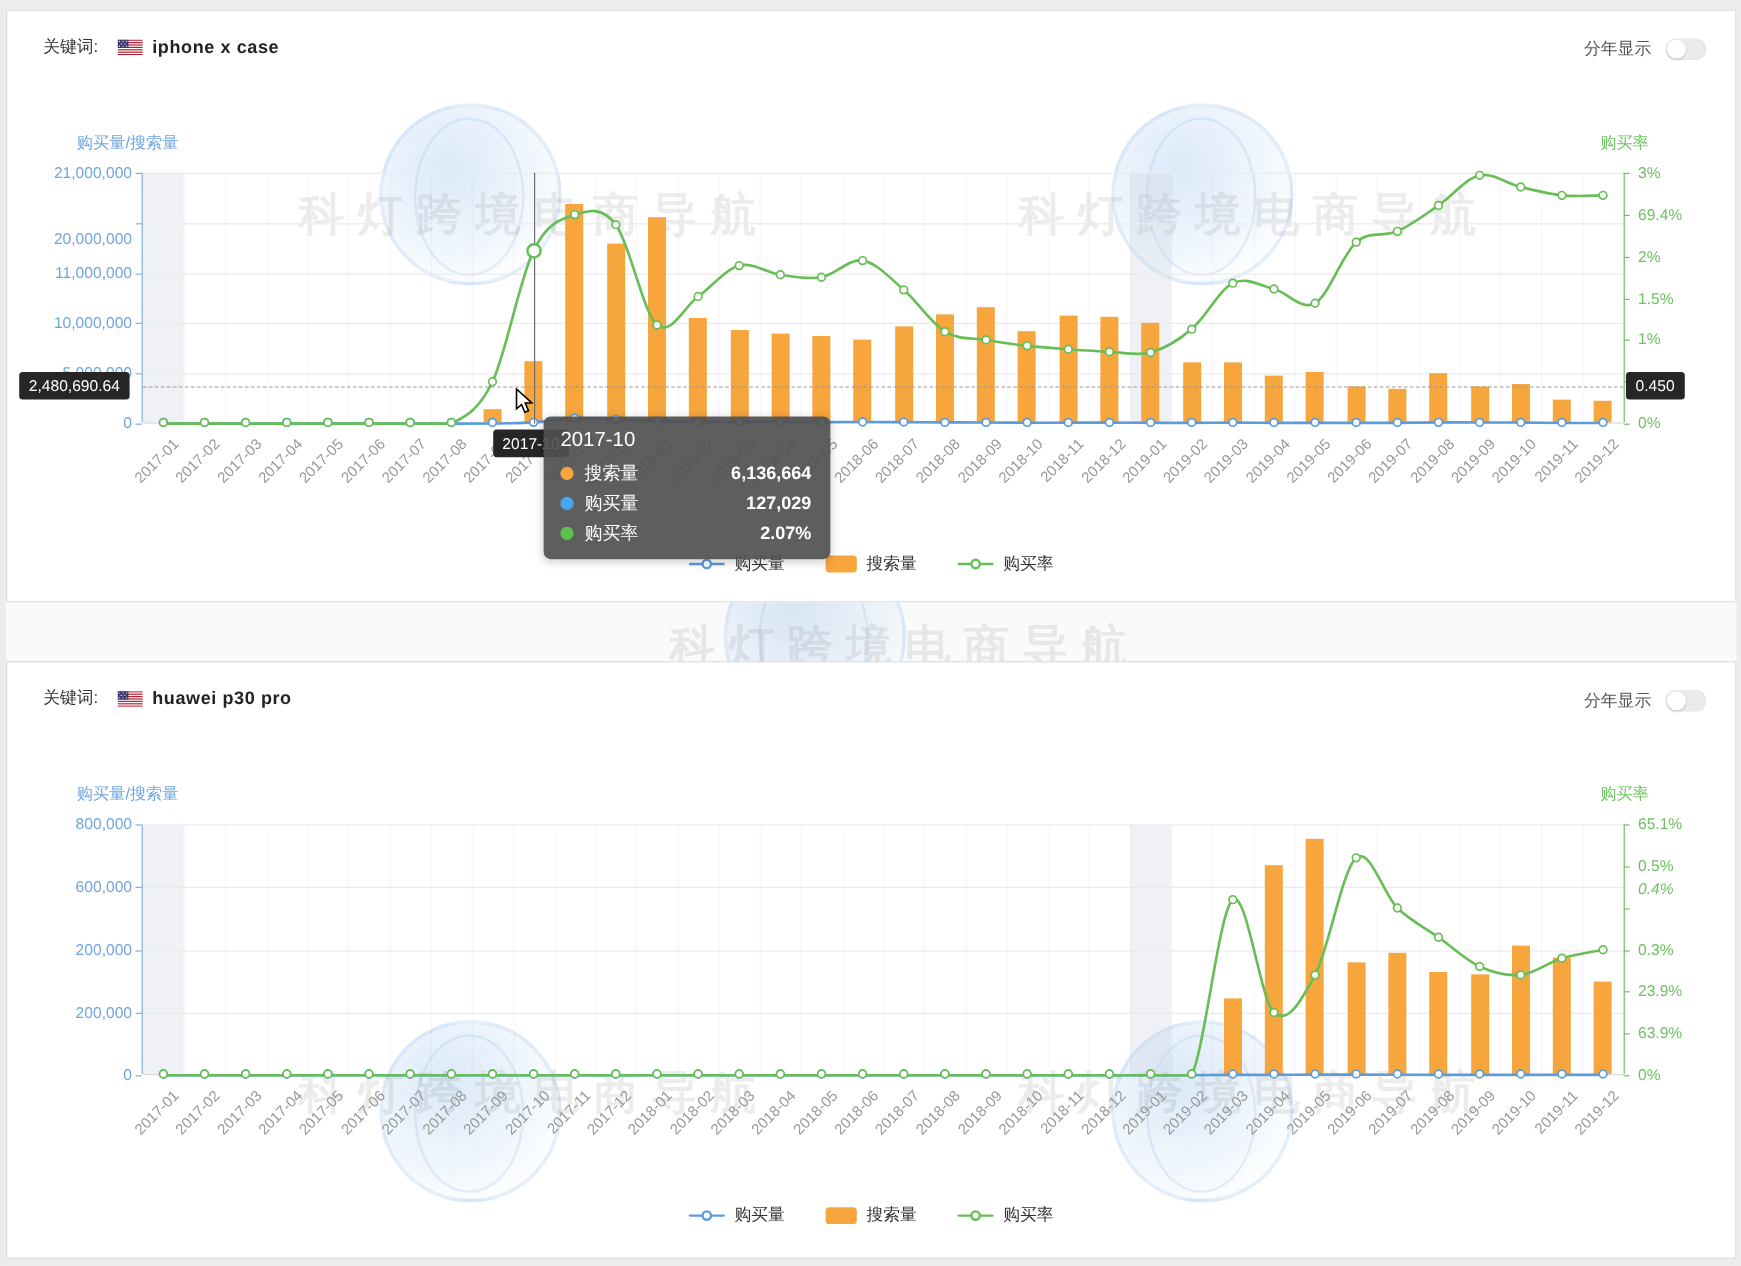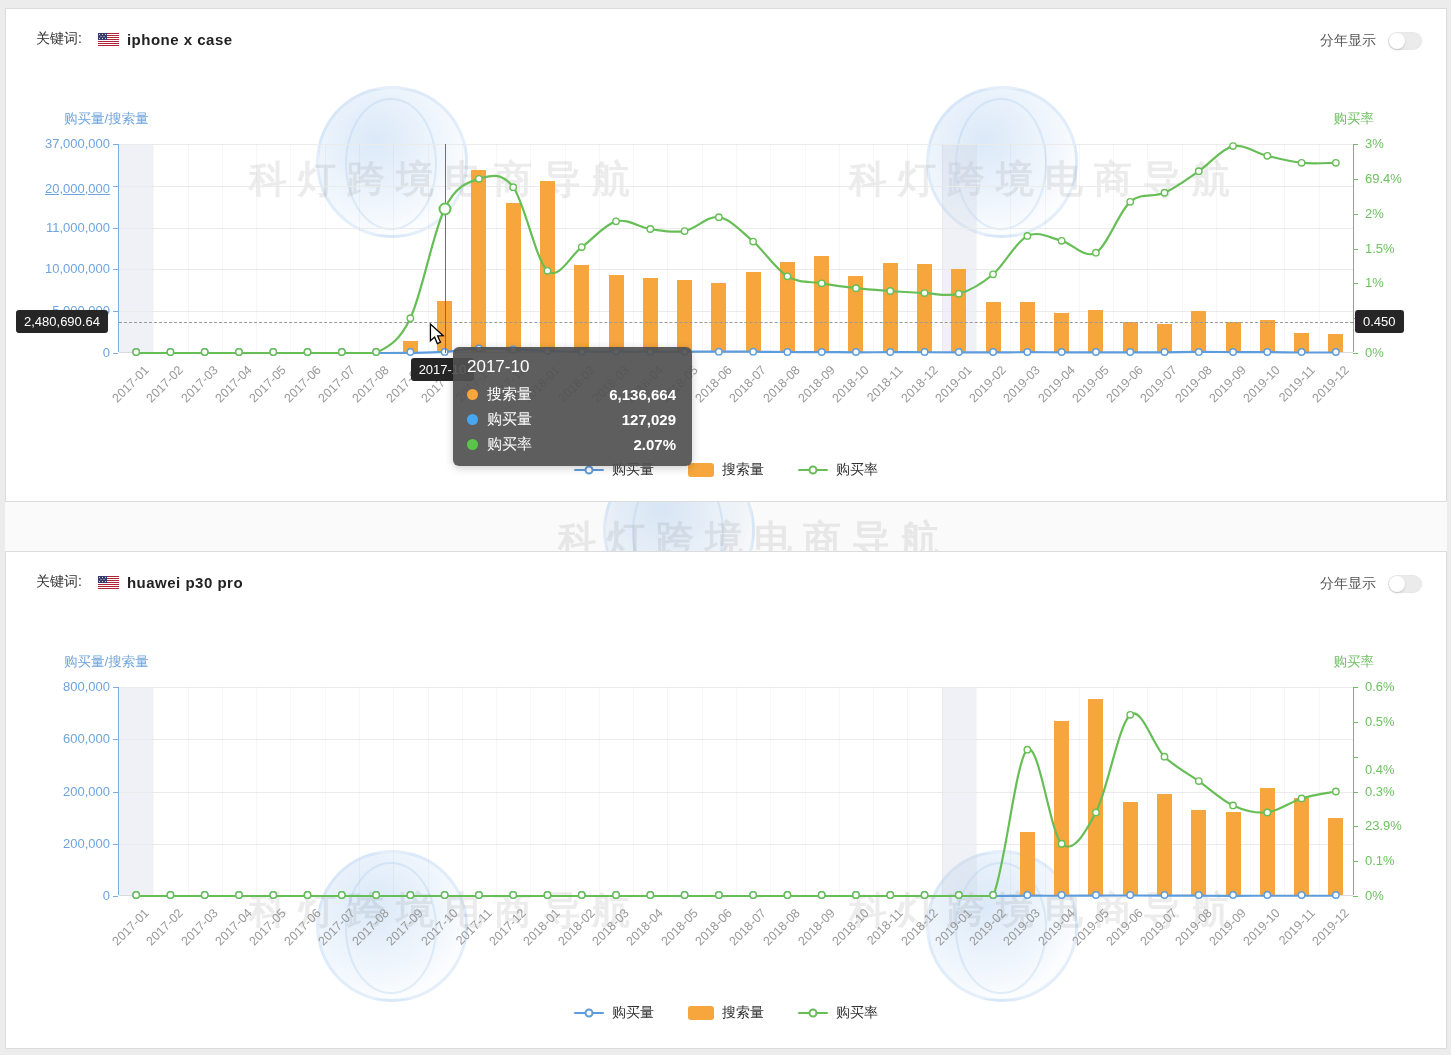--- a/index.html
+++ b/index.html
@@ -402,7 +402,7 @@
           <span class="lg-text">购买率</span>
         </div>
       </div>
-  <div class="ytick left" style="top: 127px;">37,000,000</div>
+  <div class="ytick left" style="top: 127px;">21,000,000</div>
       <div class="tickmark left" style="top: 135px;"></div>
       <div class="ytick left" style="top: 172px; text-decoration: underline;">20,000,000</div>
       <div class="tickmark left" style="top: 176.8px;"></div>

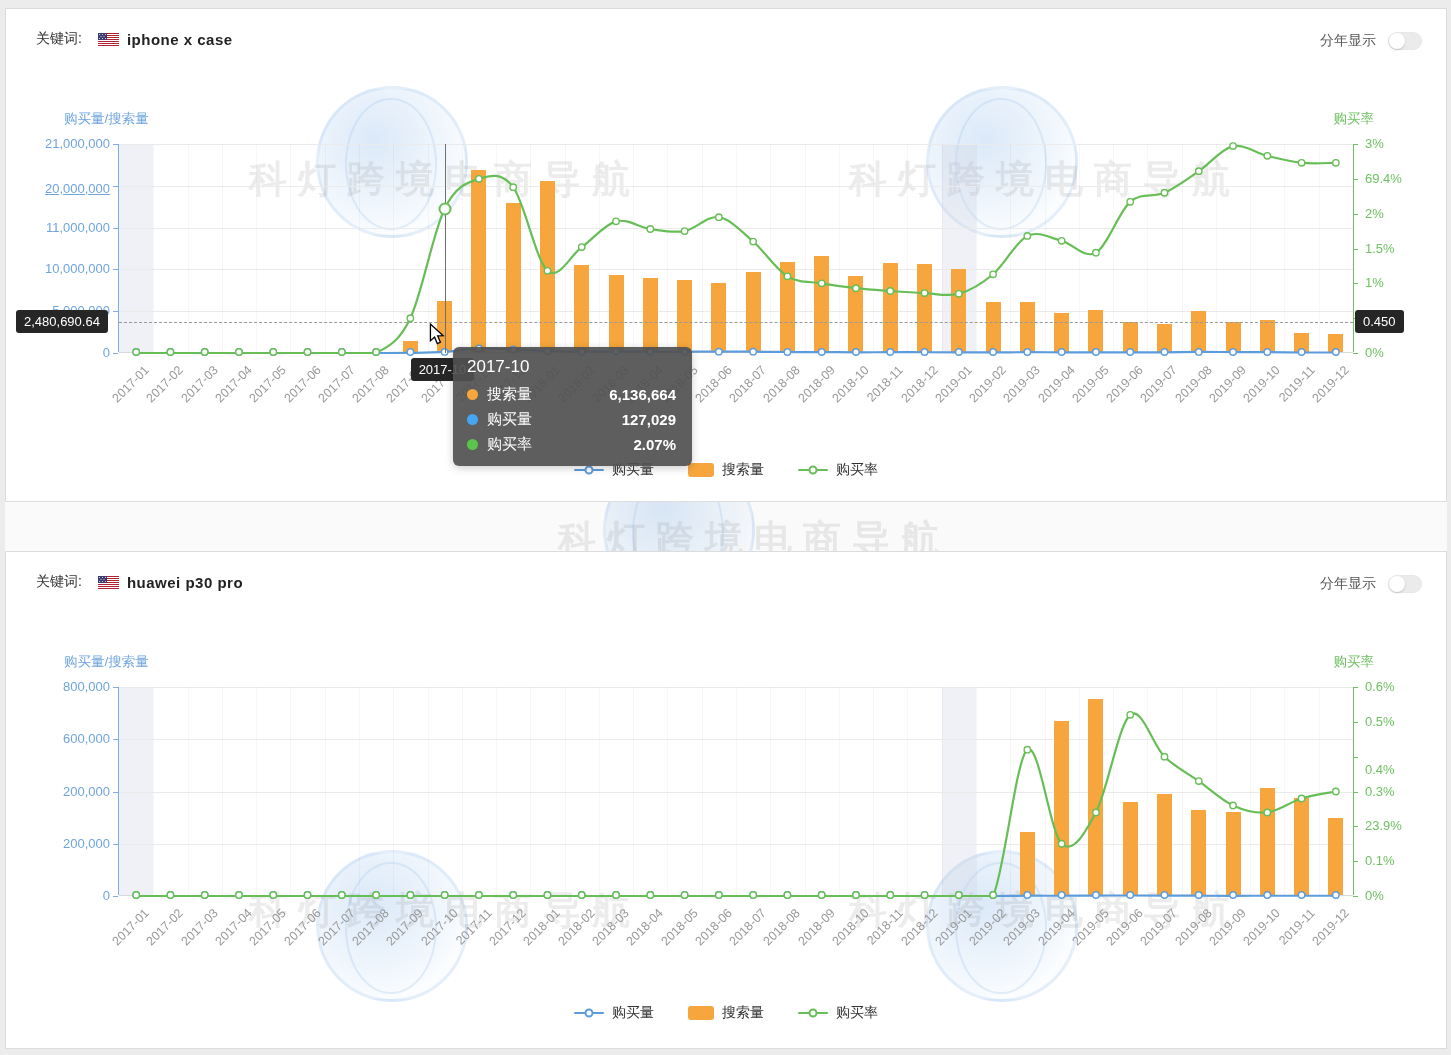--- a/index.html
+++ b/index.html
@@ -404,7 +404,7 @@
       </div>
   <div class="ytick left" style="top: 127px;">21,000,000</div>
       <div class="tickmark left" style="top: 135px;"></div>
-      <div class="ytick left" style="top: 172px; text-decoration: underline;">20,000,000</div>
+      <div class="ytick left" style="top: 182px;">20,000,000</div>
       <div class="tickmark left" style="top: 176.8px;"></div>
       <div class="ytick left" style="top: 210.6px;">11,000,000</div>
       <div class="tickmark left" style="top: 218.6px;"></div>

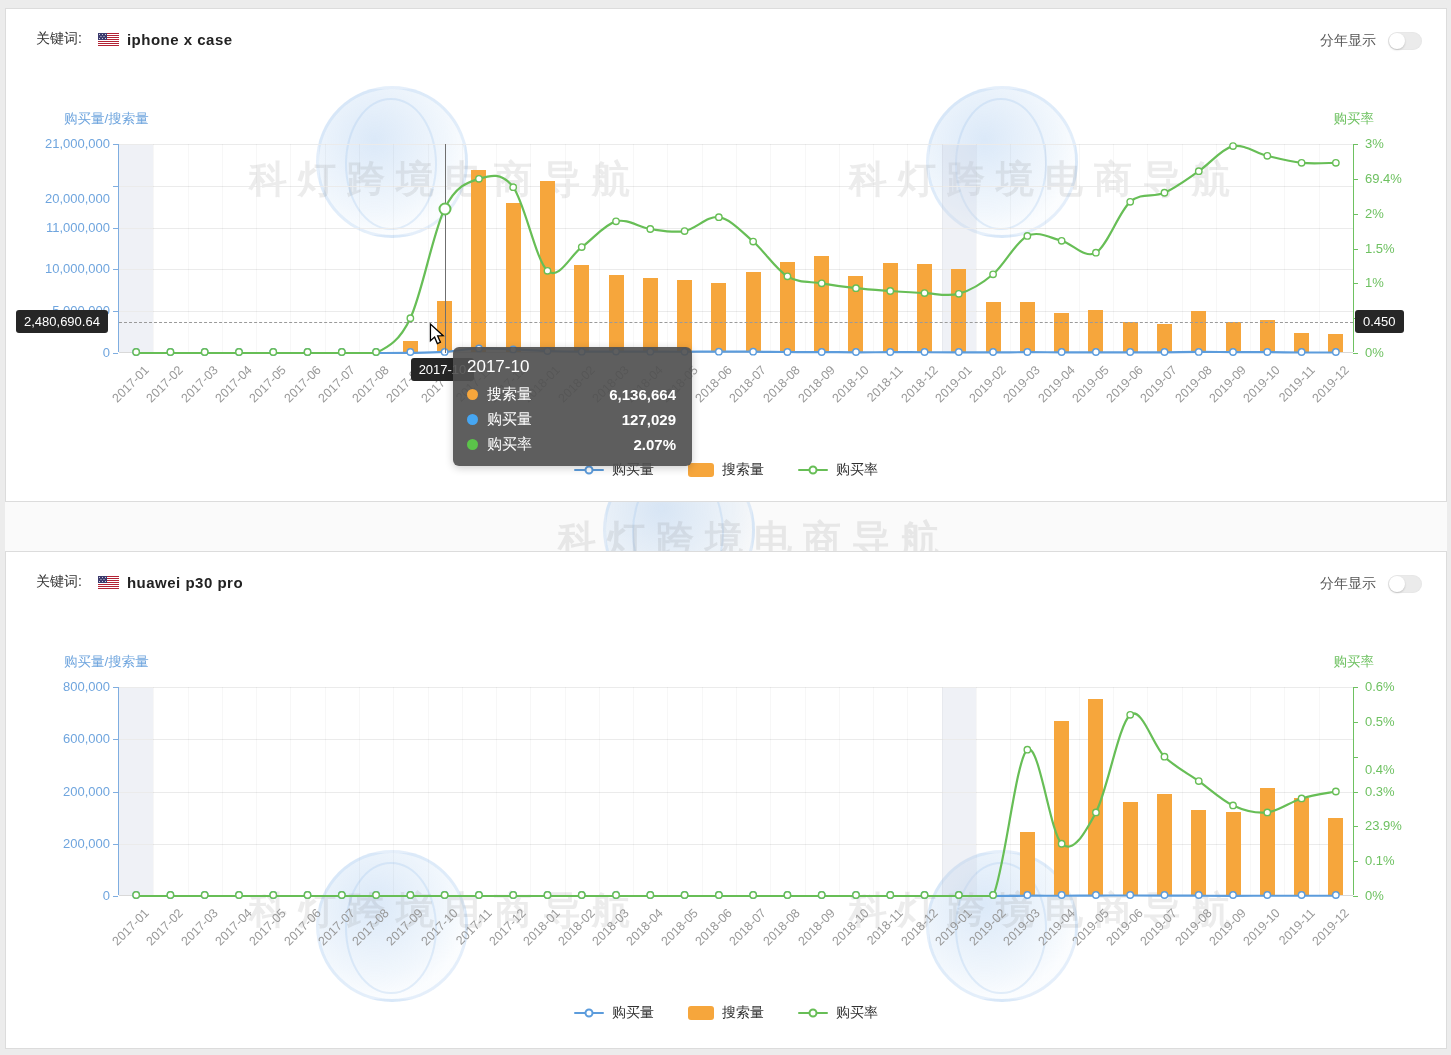--- a/index.html
+++ b/index.html
@@ -676,7 +676,7 @@
       <div class="tickmark left" style="top: 291.75px;"></div>
       <div class="ytick left" style="top: 336px;">0</div>
       <div class="tickmark left" style="top: 344px;"></div>
-      <div class="ytick right" style="top: 127px;">0.6%</div>
+      <div class="ytick right" style="top: 127px;">65.1%</div>
       <div class="tickmark right" style="top: 135px;"></div>
       <div class="ytick right" style="top: 161.833px;">0.5%</div>
       <div class="tickmark right" style="top: 169.833px;"></div>

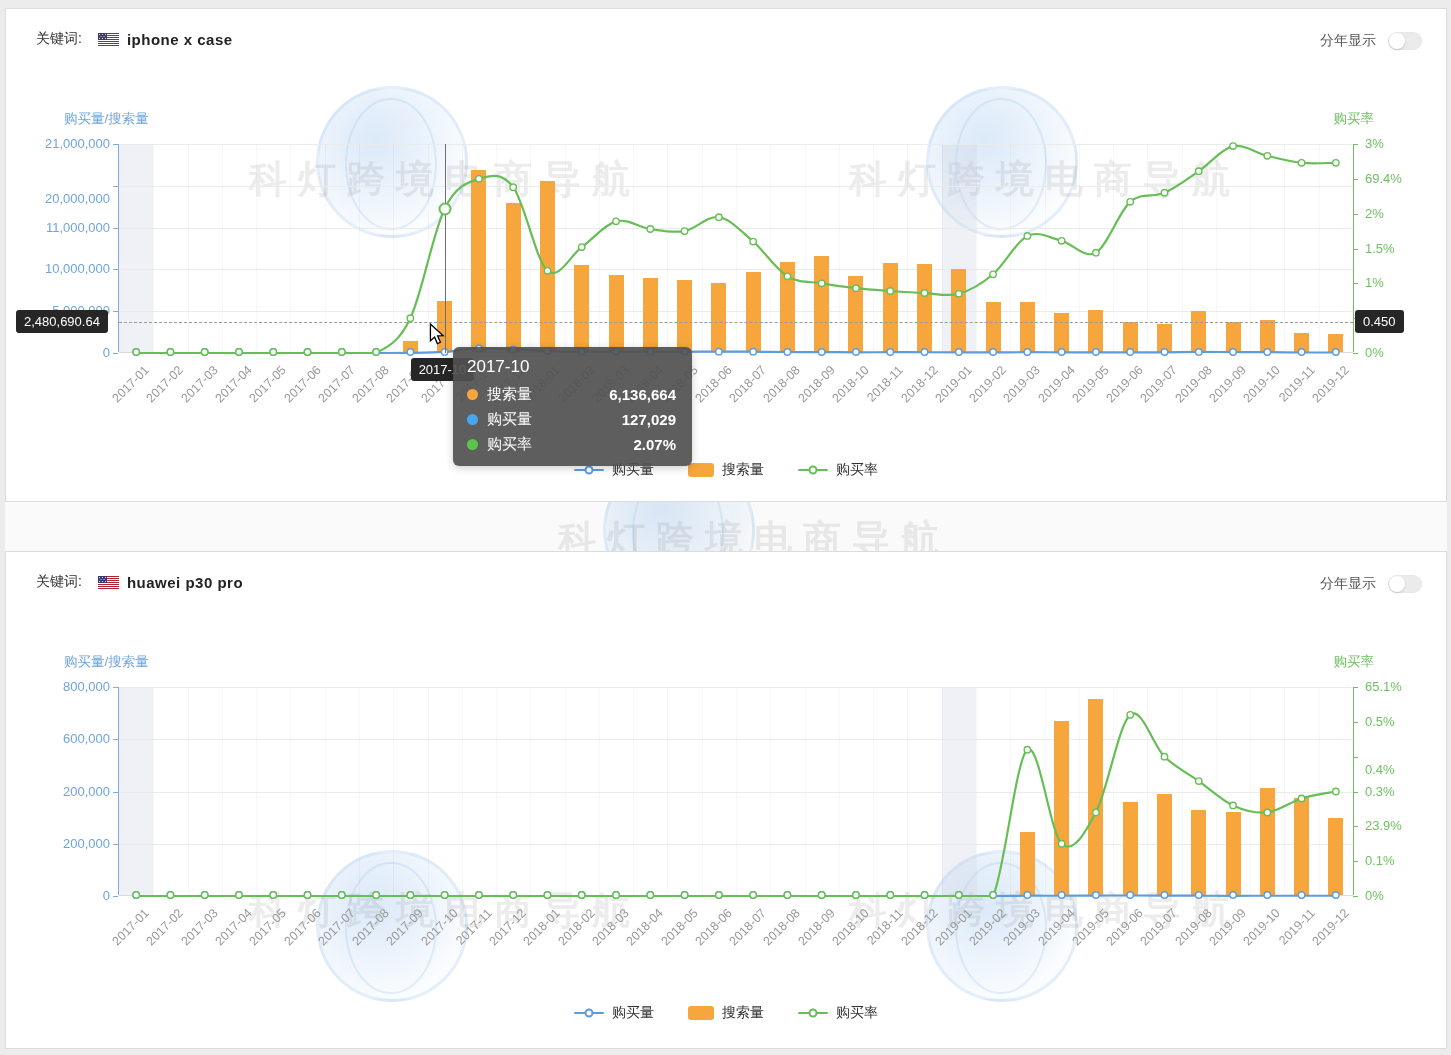--- a/index.html
+++ b/index.html
@@ -680,7 +680,7 @@
       <div class="tickmark right" style="top: 135px;"></div>
       <div class="ytick right" style="top: 161.833px;">0.5%</div>
       <div class="tickmark right" style="top: 169.833px;"></div>
-      <div class="ytick right" style="top: 210px;">0.4%</div>
+      <div class="ytick right" style="top: 181px; font-style: italic;">0.4%</div>
       <div class="tickmark right" style="top: 204.667px;"></div>
       <div class="ytick right" style="top: 231.5px;">0.3%</div>
       <div class="tickmark right" style="top: 239.5px;"></div>

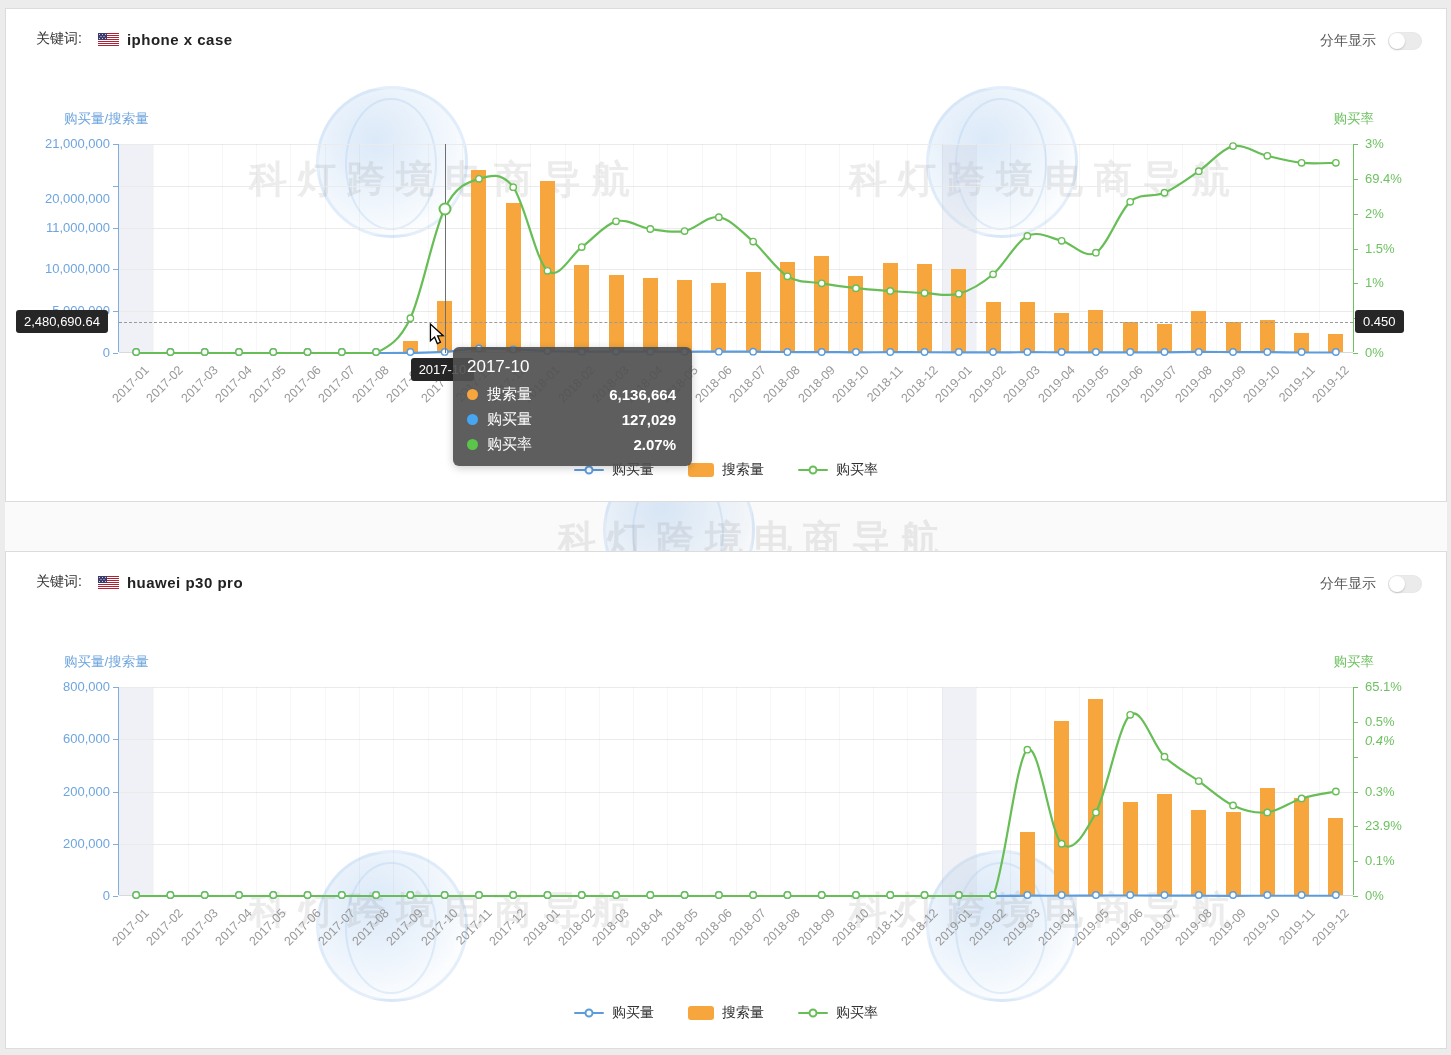--- a/index.html
+++ b/index.html
@@ -686,7 +686,7 @@
       <div class="tickmark right" style="top: 239.5px;"></div>
       <div class="ytick right" style="top: 266.333px;">23.9%</div>
       <div class="tickmark right" style="top: 274.333px;"></div>
-      <div class="ytick right" style="top: 301.167px;">0.1%</div>
+      <div class="ytick right" style="top: 301.167px;">63.9%</div>
       <div class="tickmark right" style="top: 309.167px;"></div>
       <div class="ytick right" style="top: 336px;">0%</div>
       <div class="tickmark right" style="top: 344px;"></div>

